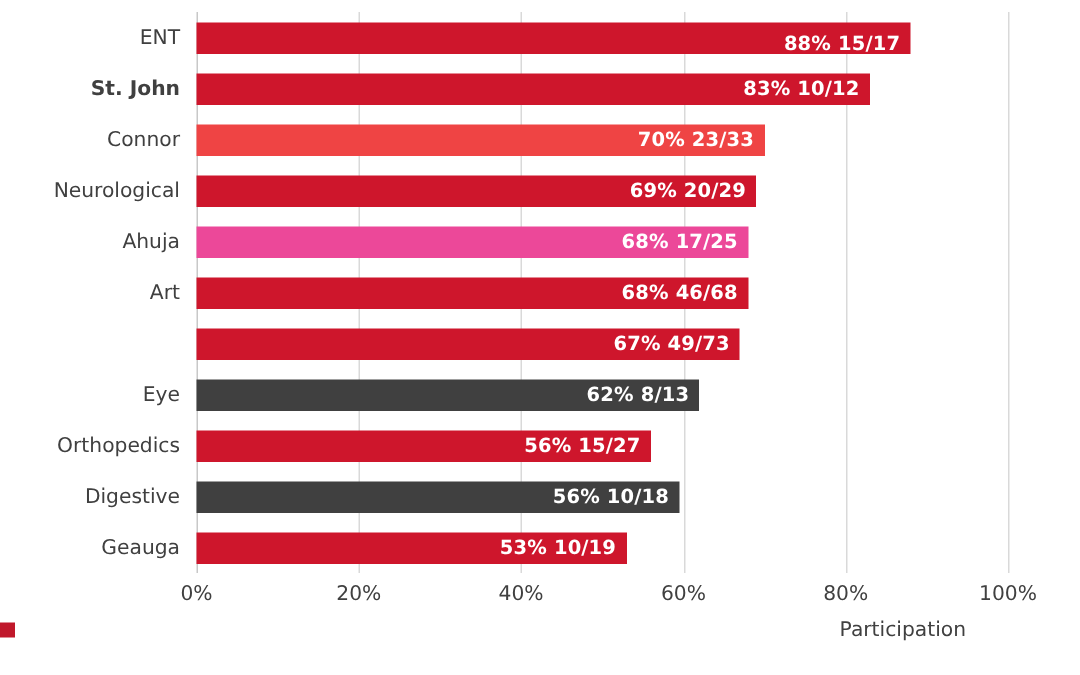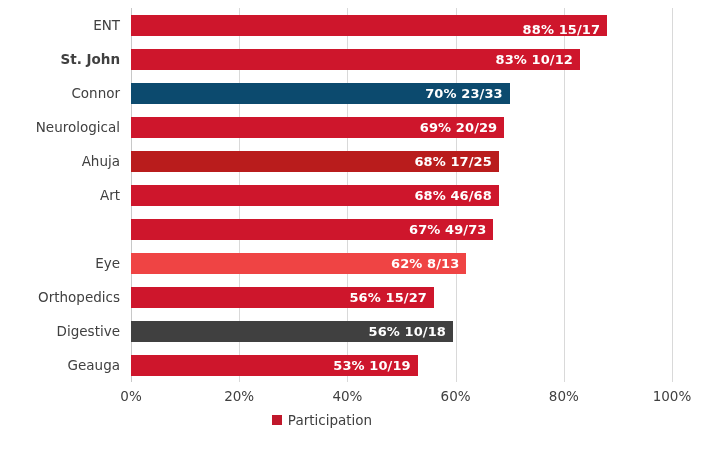--- a/index.html
+++ b/index.html
@@ -179,7 +179,7 @@
           </div>
         </div>
         <div class="row" style="top: 68px;">
-          <div class="bar" style="width: 378.7px; background: #0c4a6e;">
+          <div class="bar" style="width: 378.7px; background: #ef4444;">
             <span class="bar-label">70% 23/33</span>
           </div>
         </div>

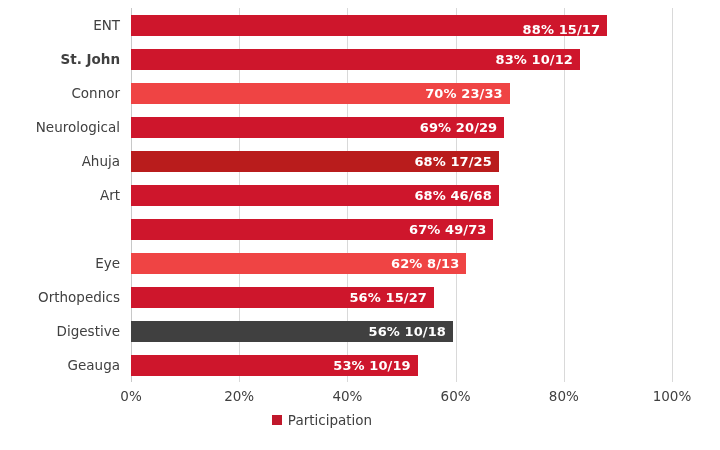--- a/index.html
+++ b/index.html
@@ -189,7 +189,7 @@
           </div>
         </div>
         <div class="row" style="top: 136px;">
-          <div class="bar" style="width: 367.88px; background: #b91c1c;">
+          <div class="bar" style="width: 367.88px; background: #ec4899;">
             <span class="bar-label">68% 17/25</span>
           </div>
         </div>

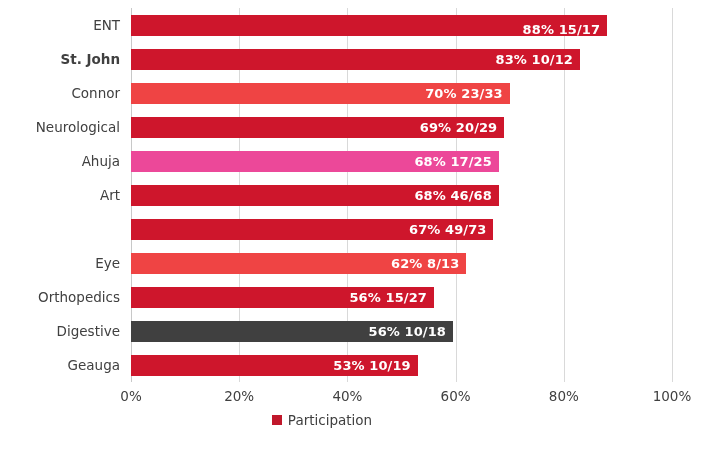--- a/index.html
+++ b/index.html
@@ -204,7 +204,7 @@
           </div>
         </div>
         <div class="row" style="top: 238px;">
-          <div class="bar" style="width: 335.42px; background: #ef4444;">
+          <div class="bar" style="width: 335.42px; background: #404040;">
             <span class="bar-label">62% 8/13</span>
           </div>
         </div>

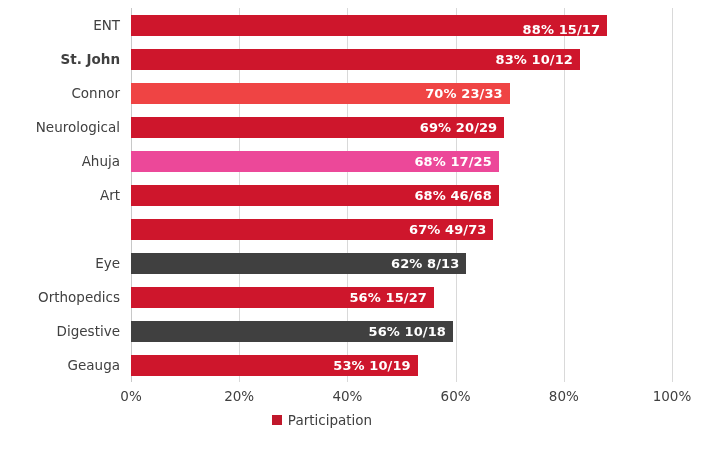--- a/index.html
+++ b/index.html
@@ -125,7 +125,7 @@
     width: 644px;
     display: flex;
     align-items: center;
-    justify-content: center;
+    justify-content: space-between;
     gap: 6px;
   }
   .legend-swatch {

